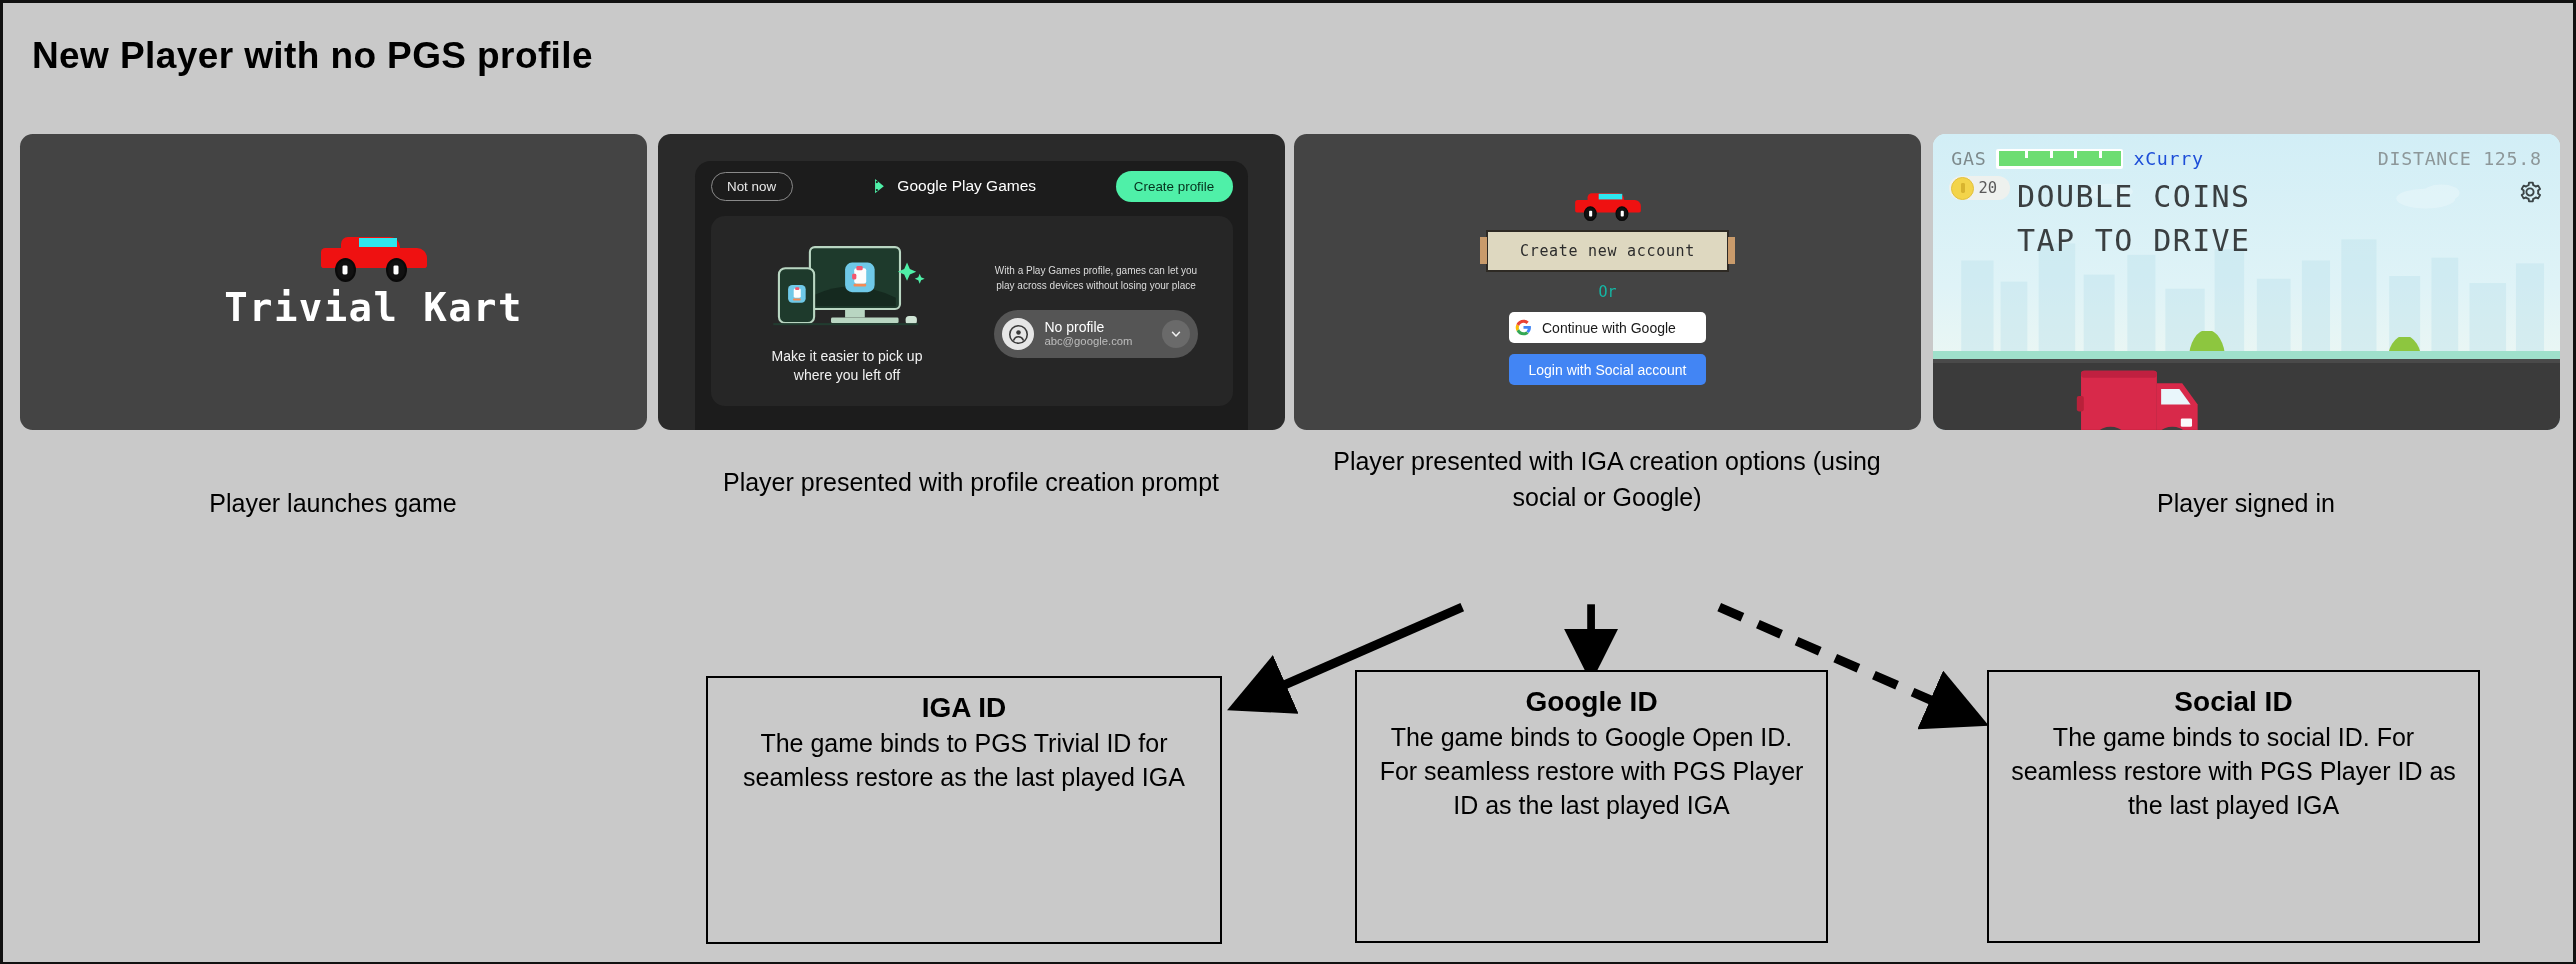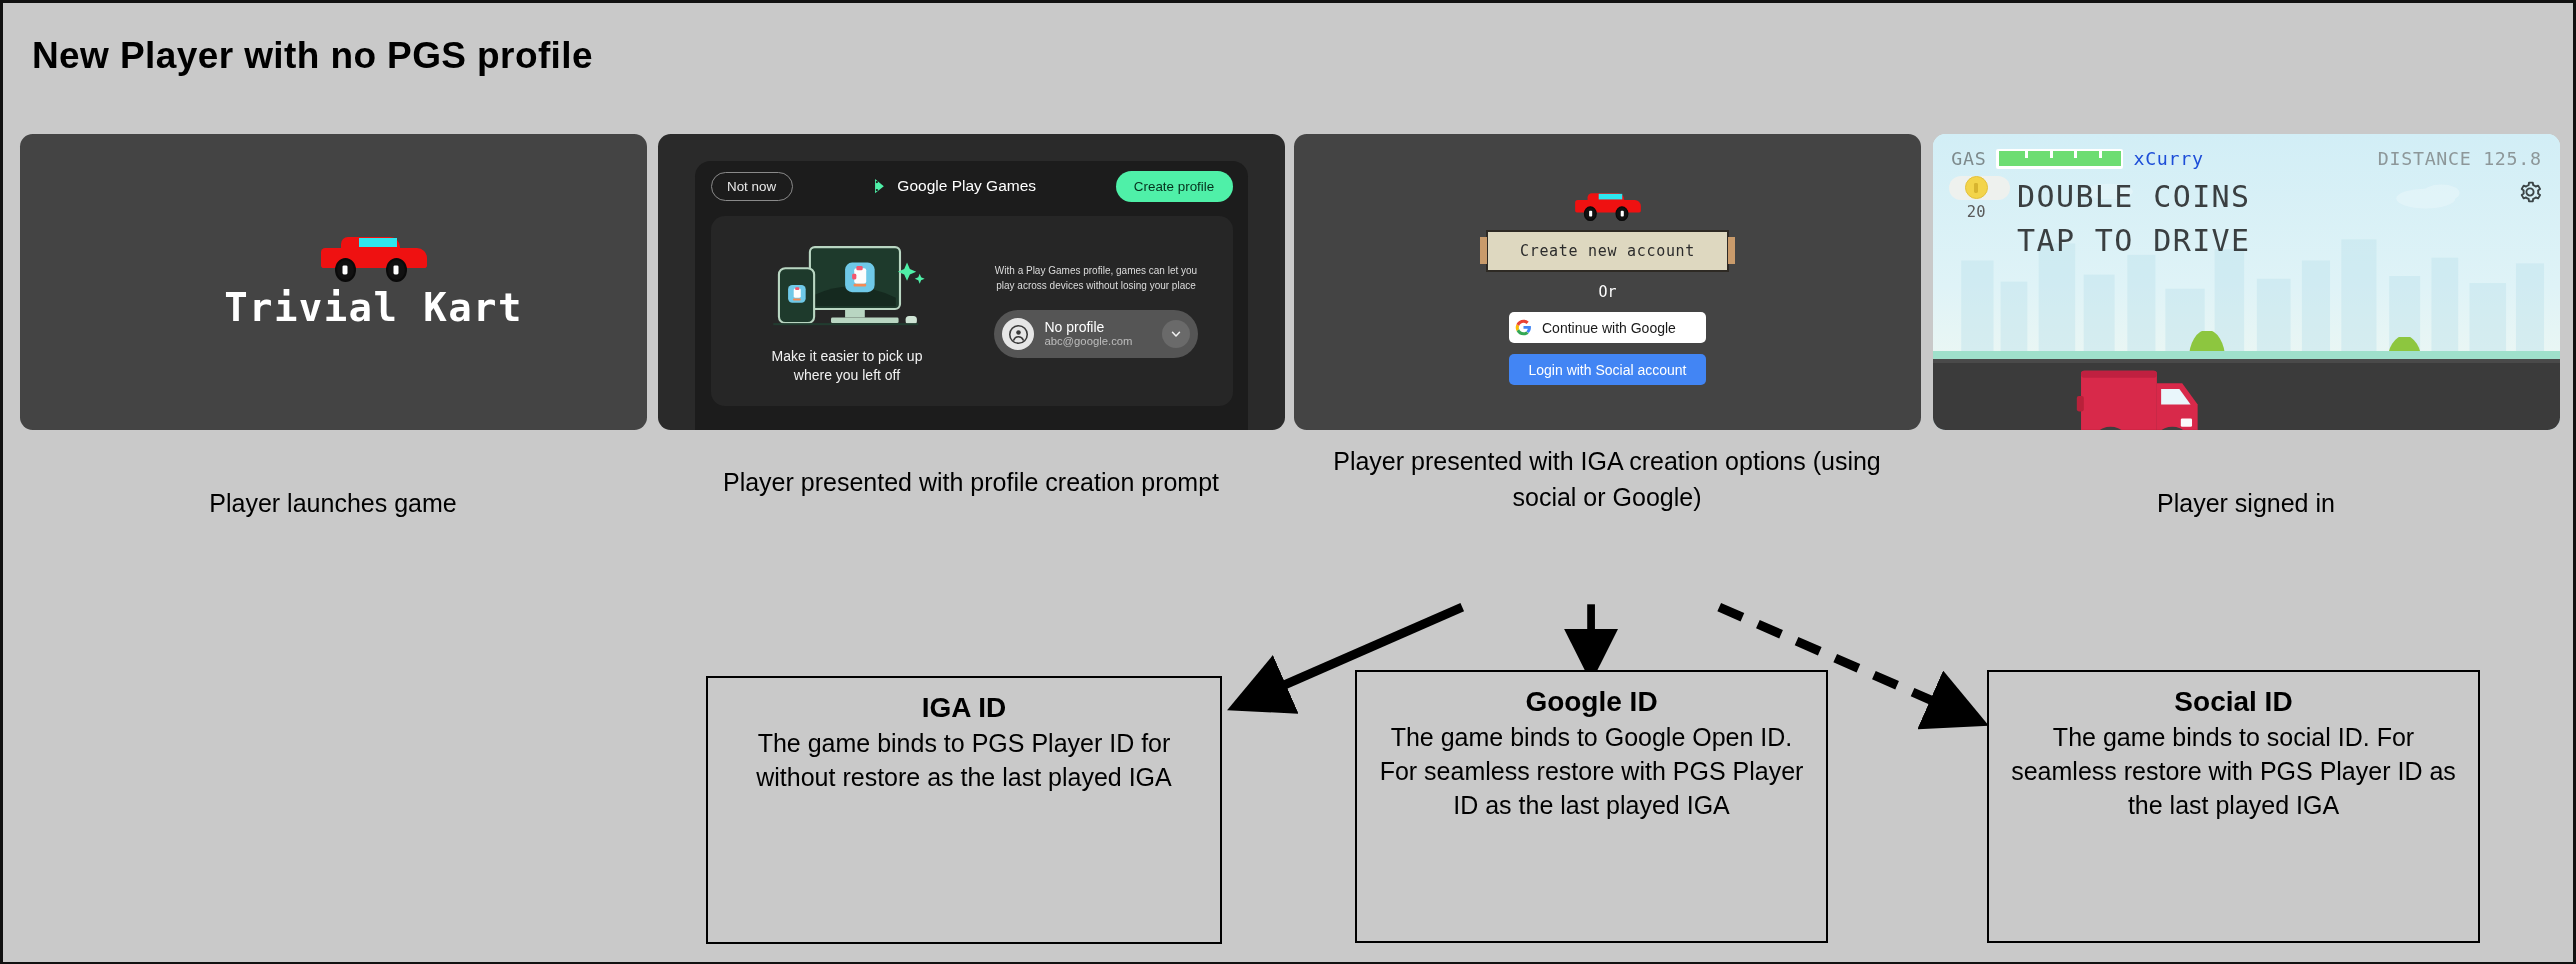--- a/index.html
+++ b/index.html
@@ -181,7 +181,7 @@
   .coin-pill{
     position:absolute;left:15.5px;top:42px;height:24px;min-width:61px;
     background:#eef1ee;border-radius:703px;display:flex;align-items:center;gap:4.2px;
-    padding:0 8.4px 0 2.8px;box-sizing:border-box;flex-direction:column;
+    padding:0 8.4px 0 2.8px;box-sizing:border-box;
   }
   .coin{
     width:21px;height:21px;border-radius:50%;background:#f3d44a;

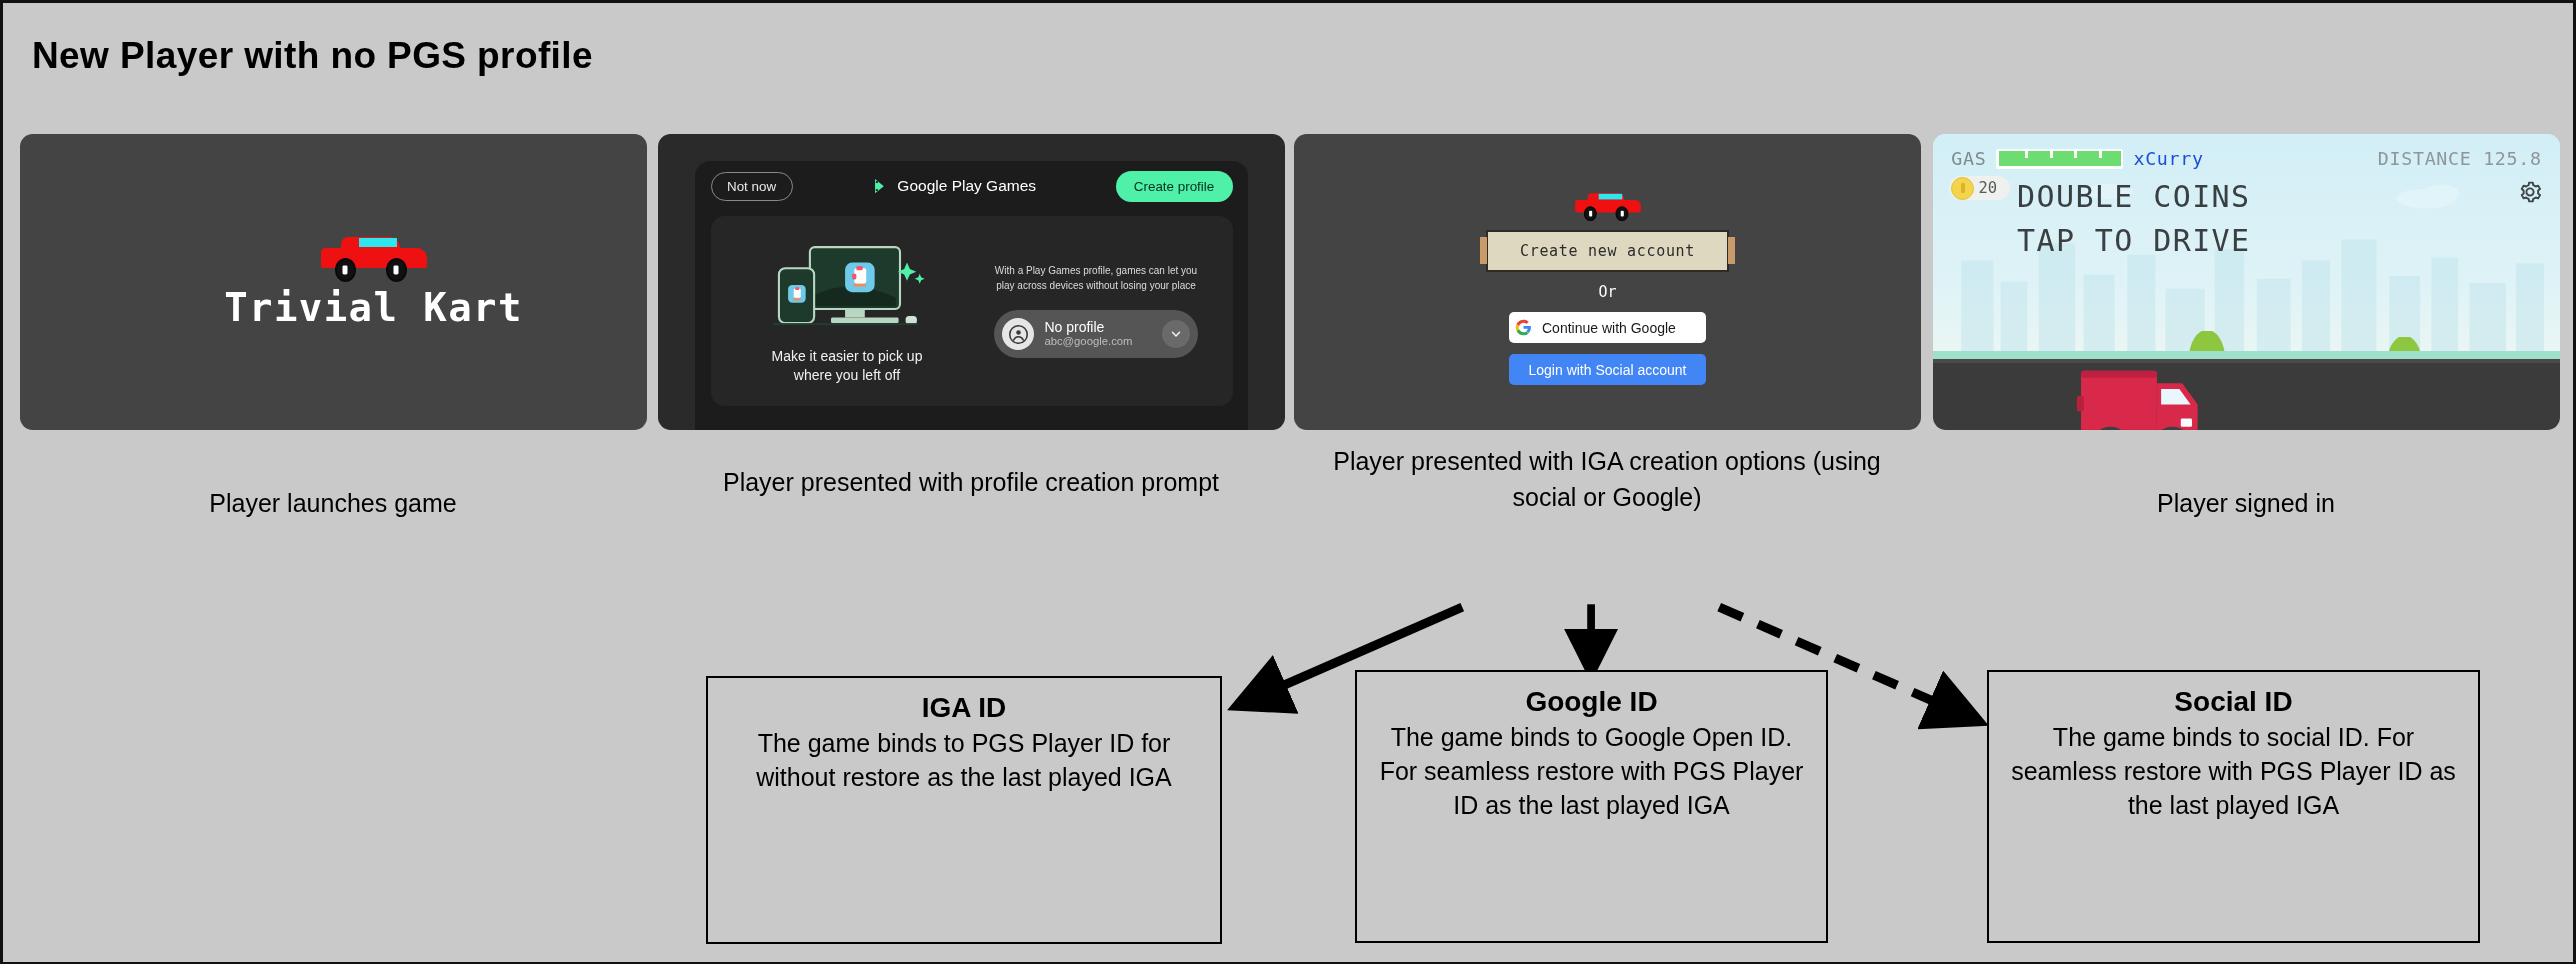--- a/index.html
+++ b/index.html
@@ -137,7 +137,7 @@
   .btn-pixel::before{left:-7.7px;}
   .btn-pixel::after{right:-7.7px;}
   .or-text{
-    color:#ffffff;font-family:"DejaVu Sans Mono", monospace;font-size:15px;
+    color:#14b8a6;font-family:"DejaVu Sans Mono", monospace;font-size:15px;
   }
   .btn-google{
     background:#fff;color:#1a1a1a;border:none;border-radius:5px;

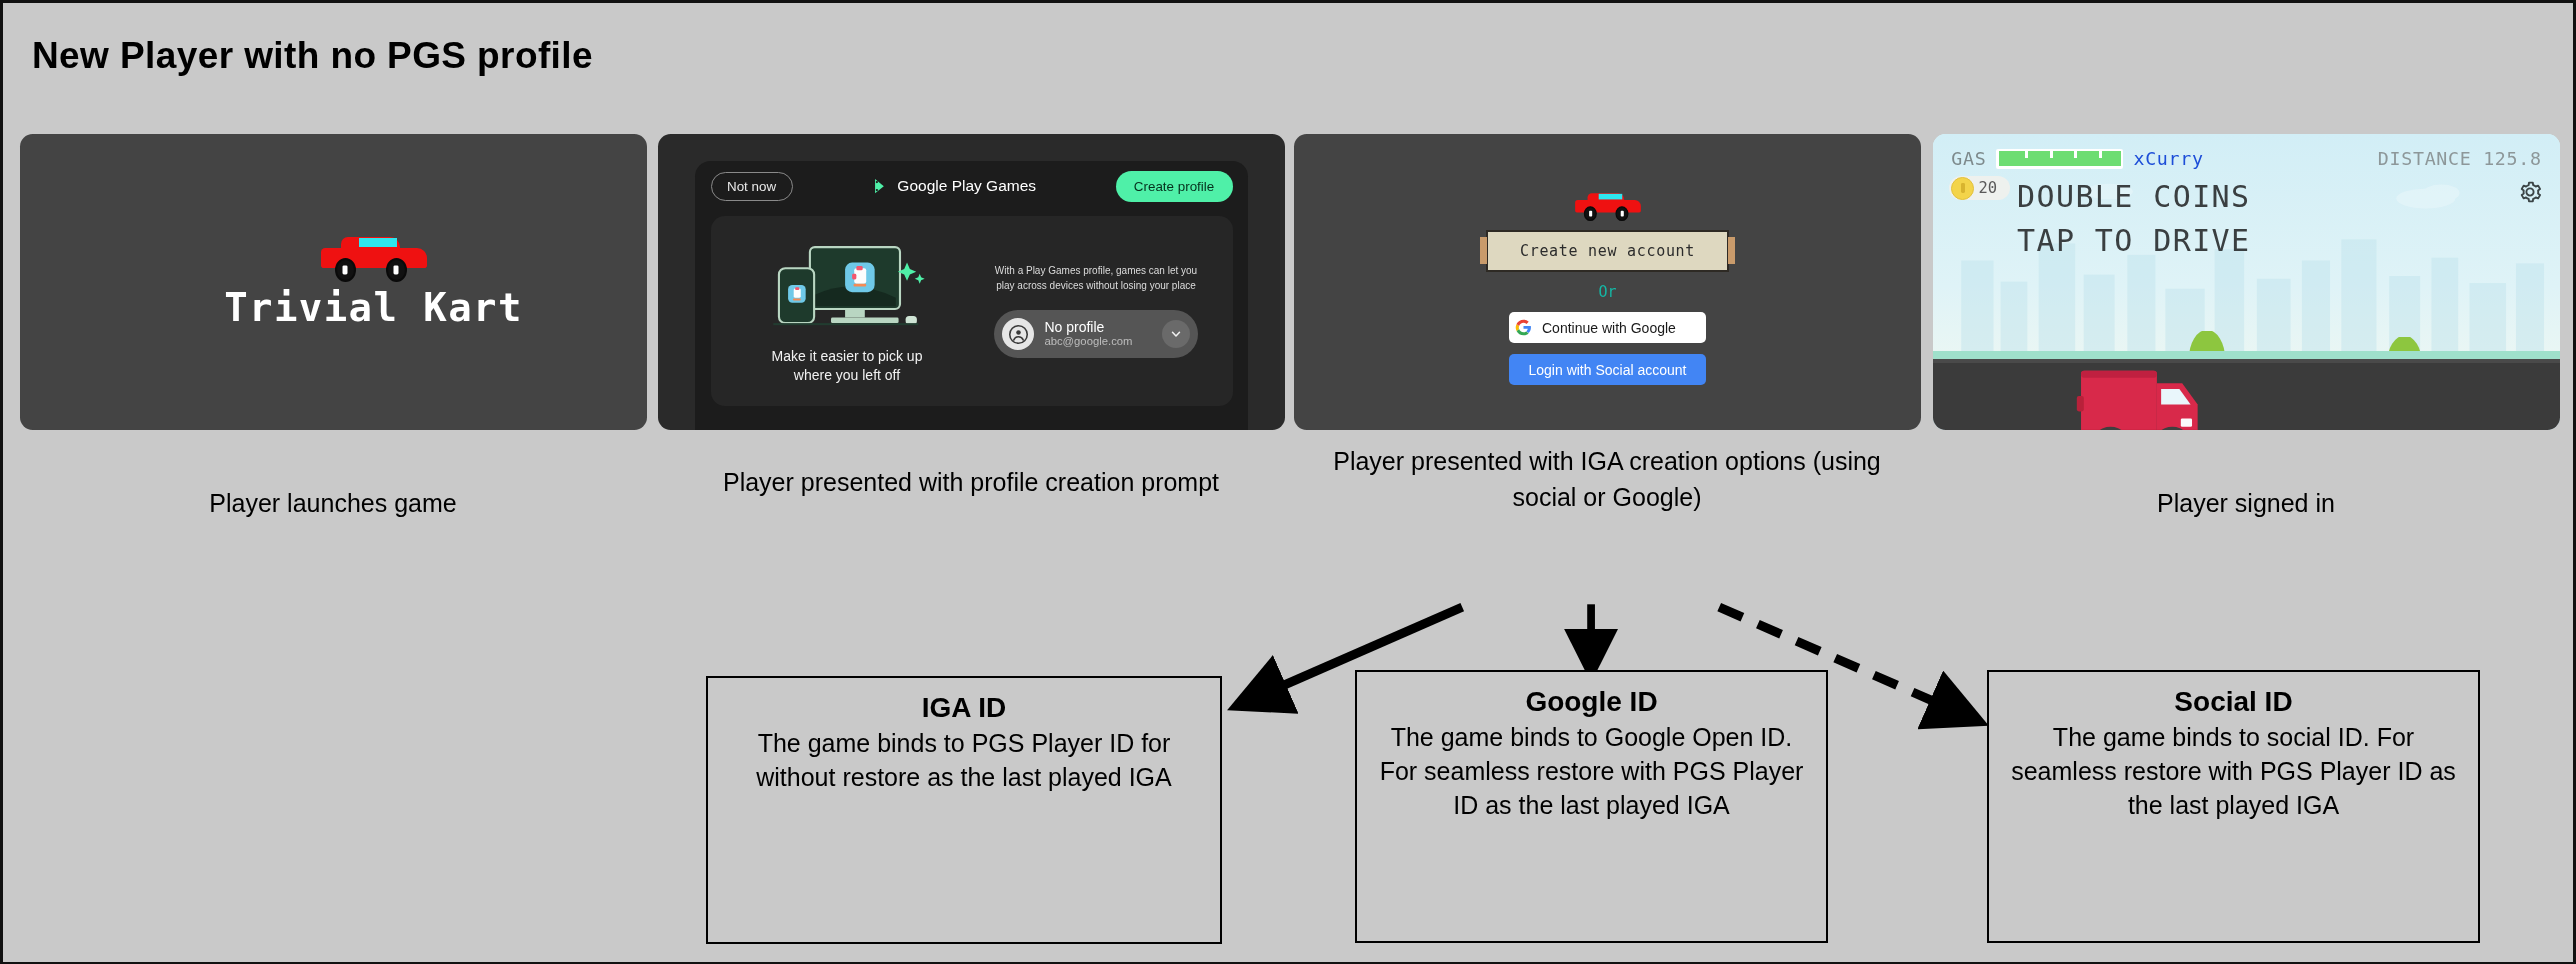--- a/index.html
+++ b/index.html
@@ -471,7 +471,7 @@
 
 <div class="obox" id="box1">
   <h3>IGA ID</h3>
-  <p>The game binds to PGS Player ID for without restore as the last played IGA</p>
+  <p>The game binds to PGS Trivial ID for seamless restore as the last played IGA</p>
 </div>
 <div class="obox" id="box2">
   <h3>Google ID</h3>

